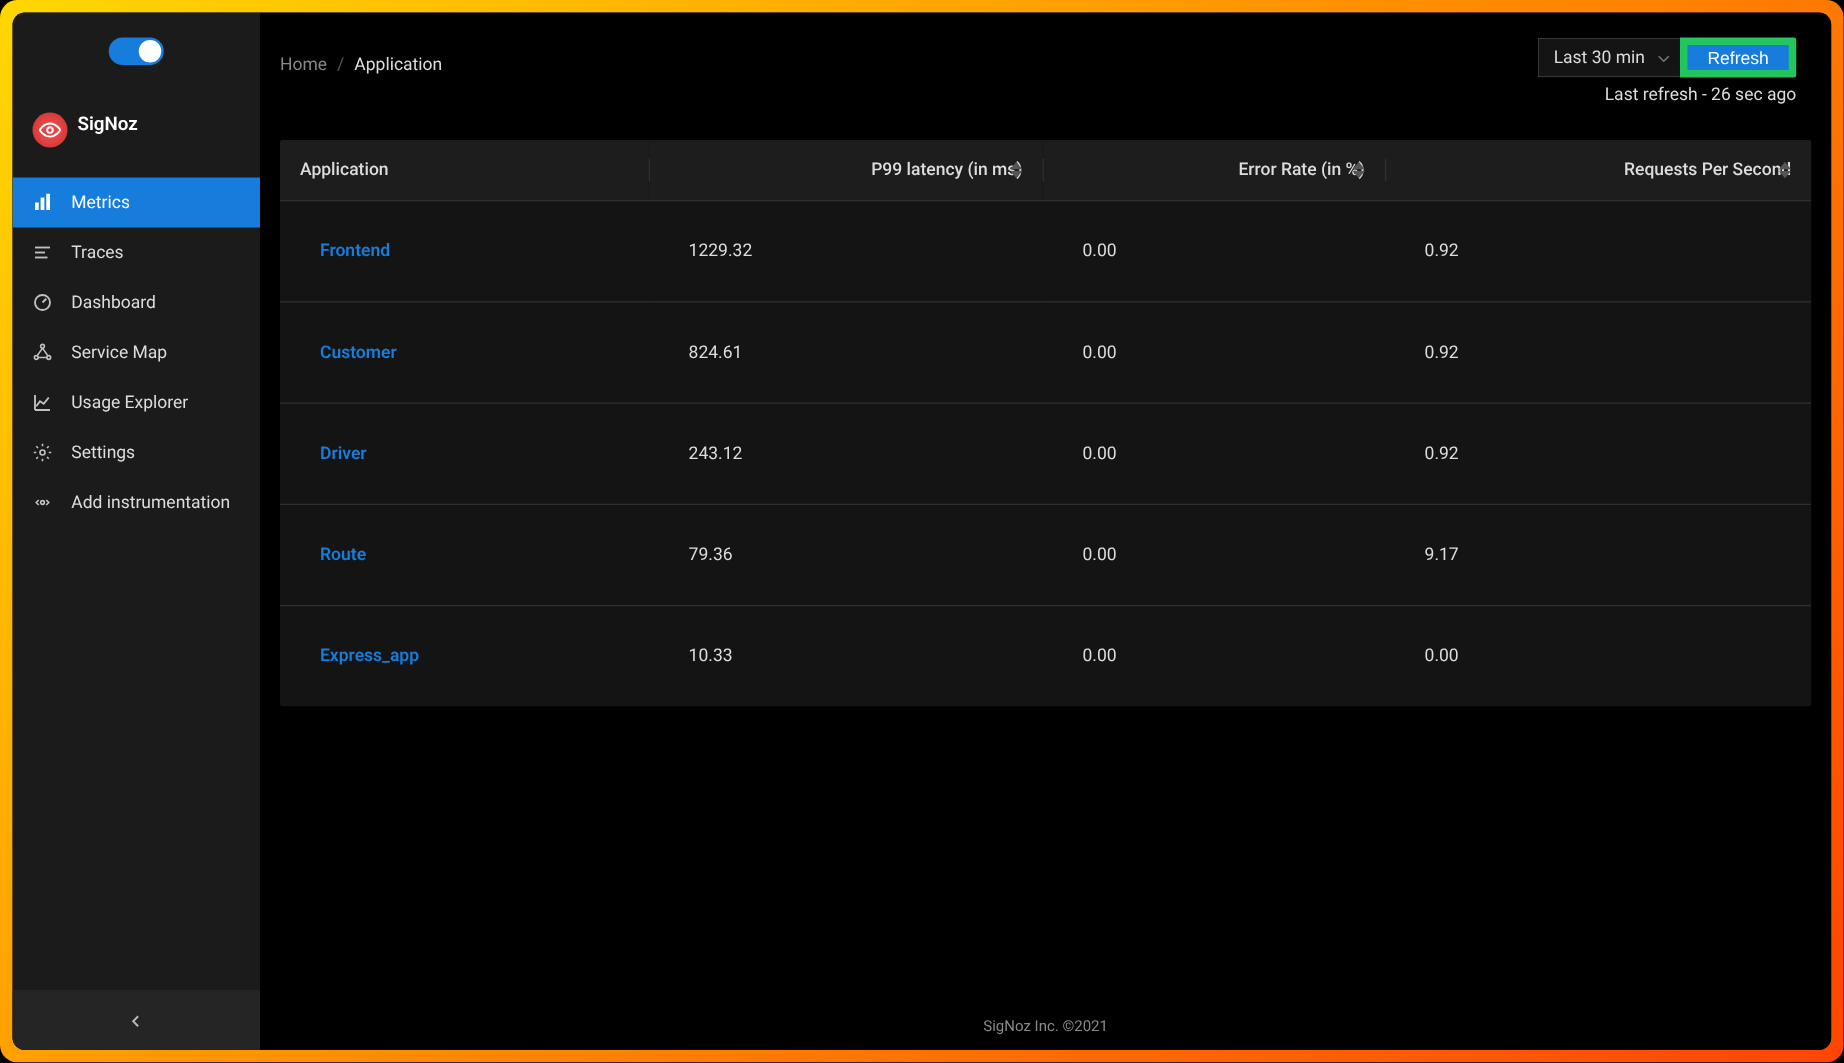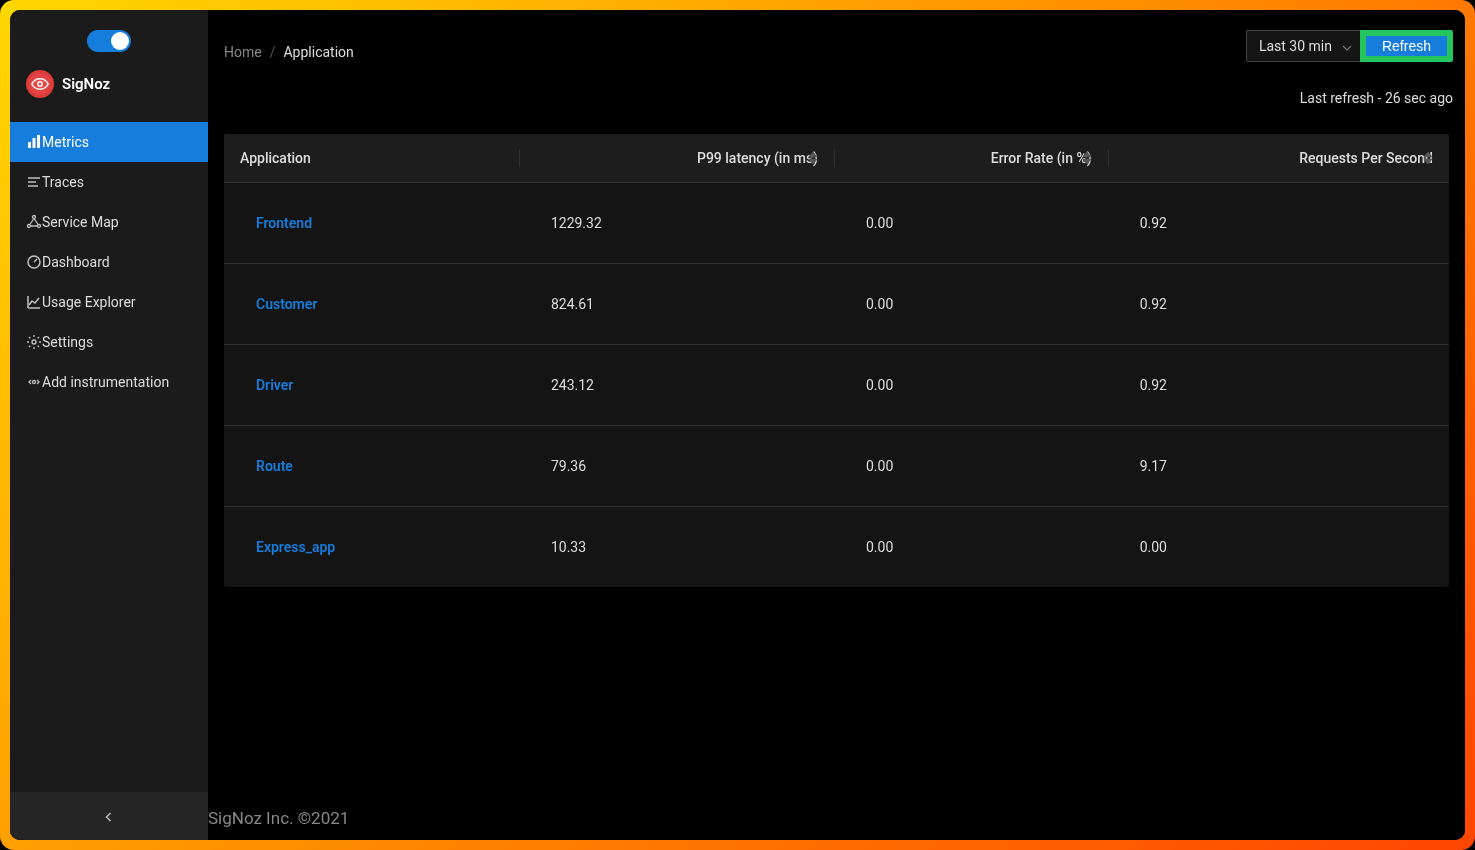--- a/index.html
+++ b/index.html
@@ -136,7 +136,7 @@
       display: flex;
       align-items: flex-start;
       justify-content: space-between;
-      padding: 20px 12px 0 16px;
+      padding: 20px 28px 0 16px;
     }
     .breadcrumb {
       display: flex;

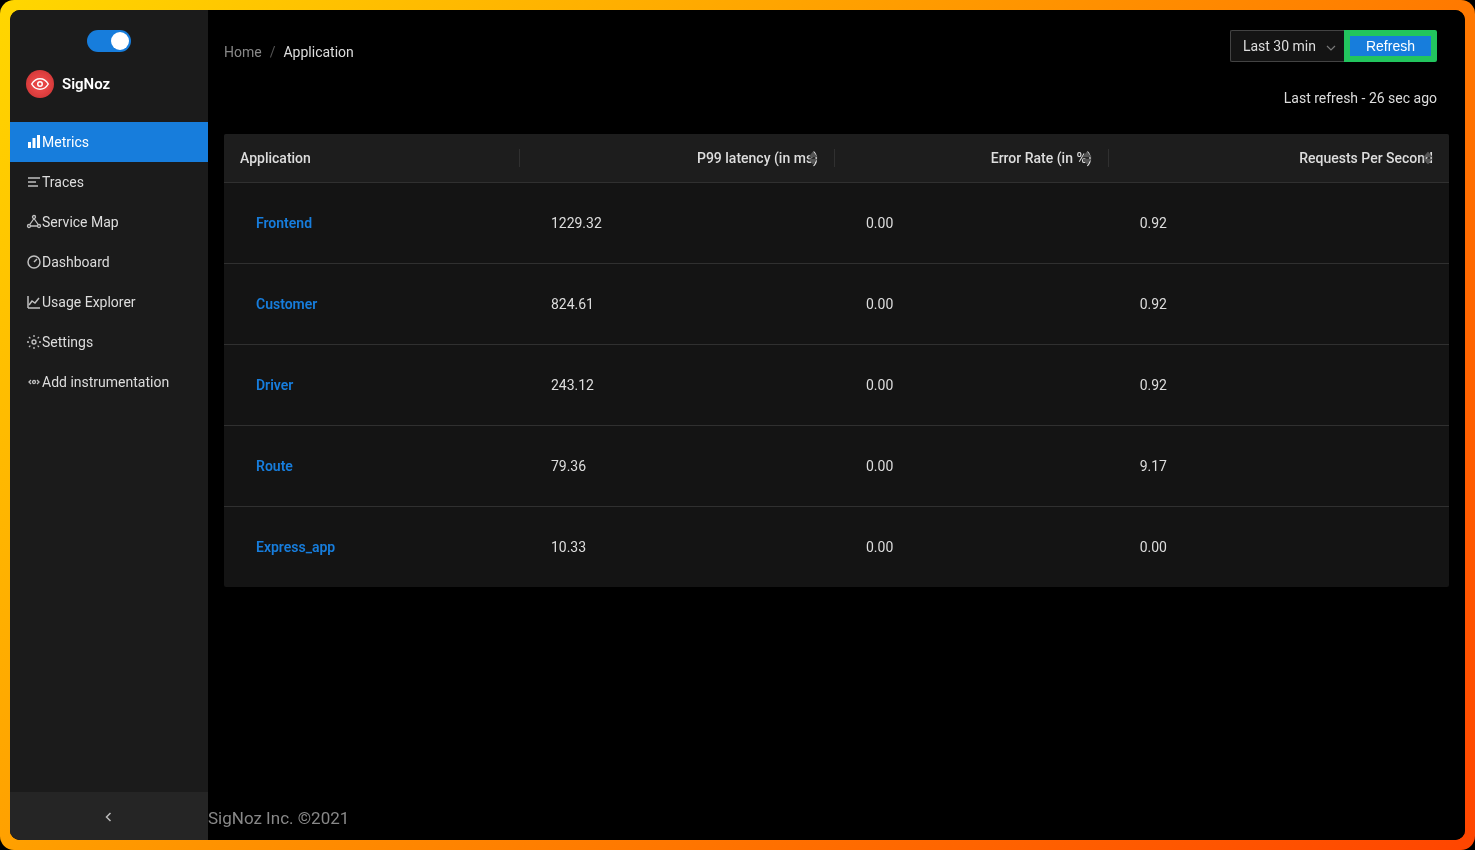--- a/index.html
+++ b/index.html
@@ -155,7 +155,7 @@
       display: flex;
       flex-direction: column;
       align-items: flex-end;
-      gap: 28px;
+      gap: 6px;
     }
     .controls-row {
       display: flex;

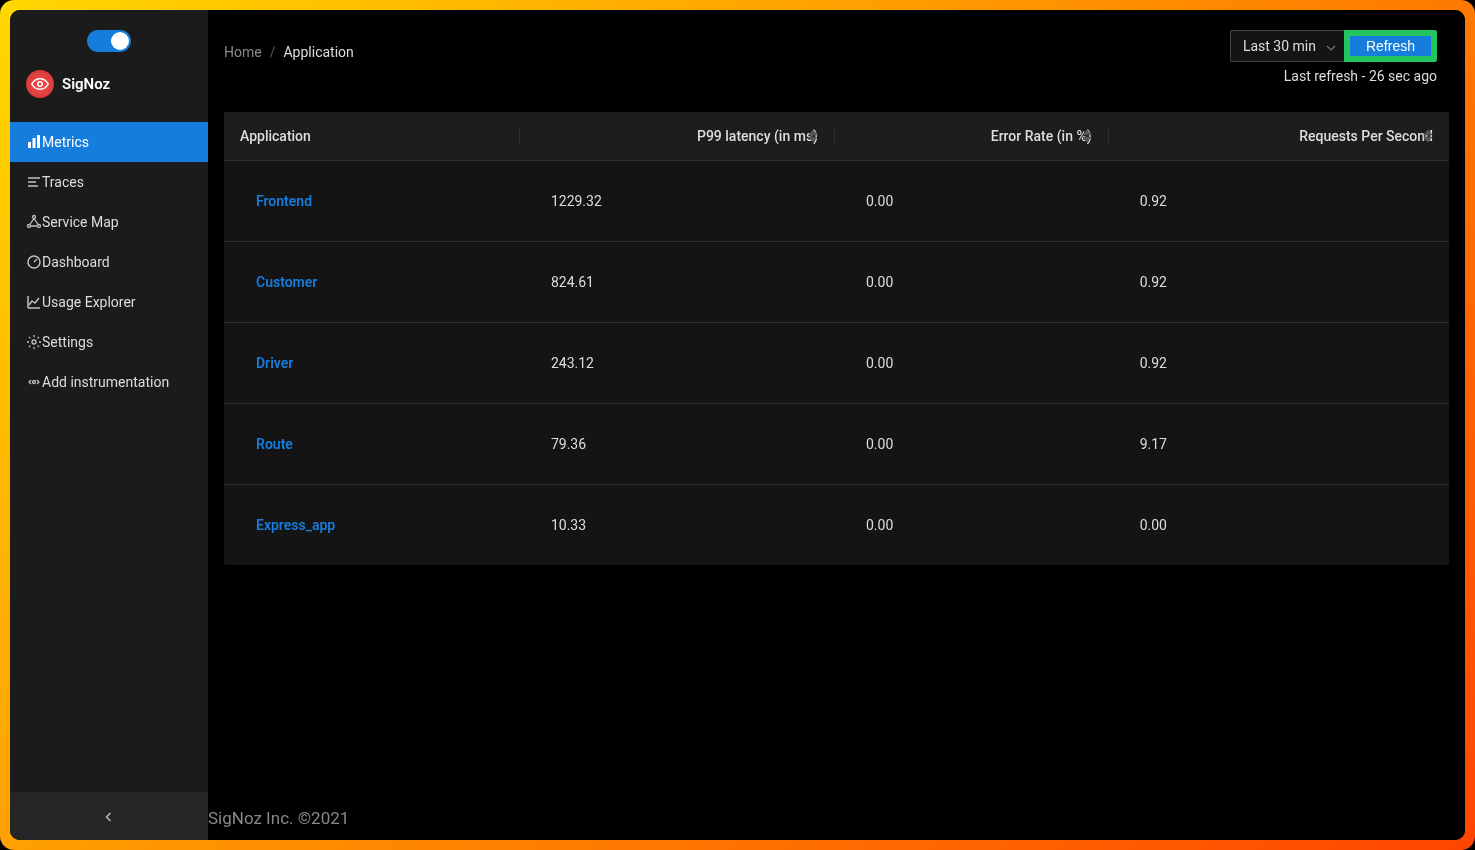--- a/index.html
+++ b/index.html
@@ -70,8 +70,9 @@
     }
     .brand-row {
       display: flex;
-      align-items: center;
+      align-items: flex-start;
       gap: 8px;
+      margin-top: 20px;
     }
     .brand-icon {
       width: 28px;

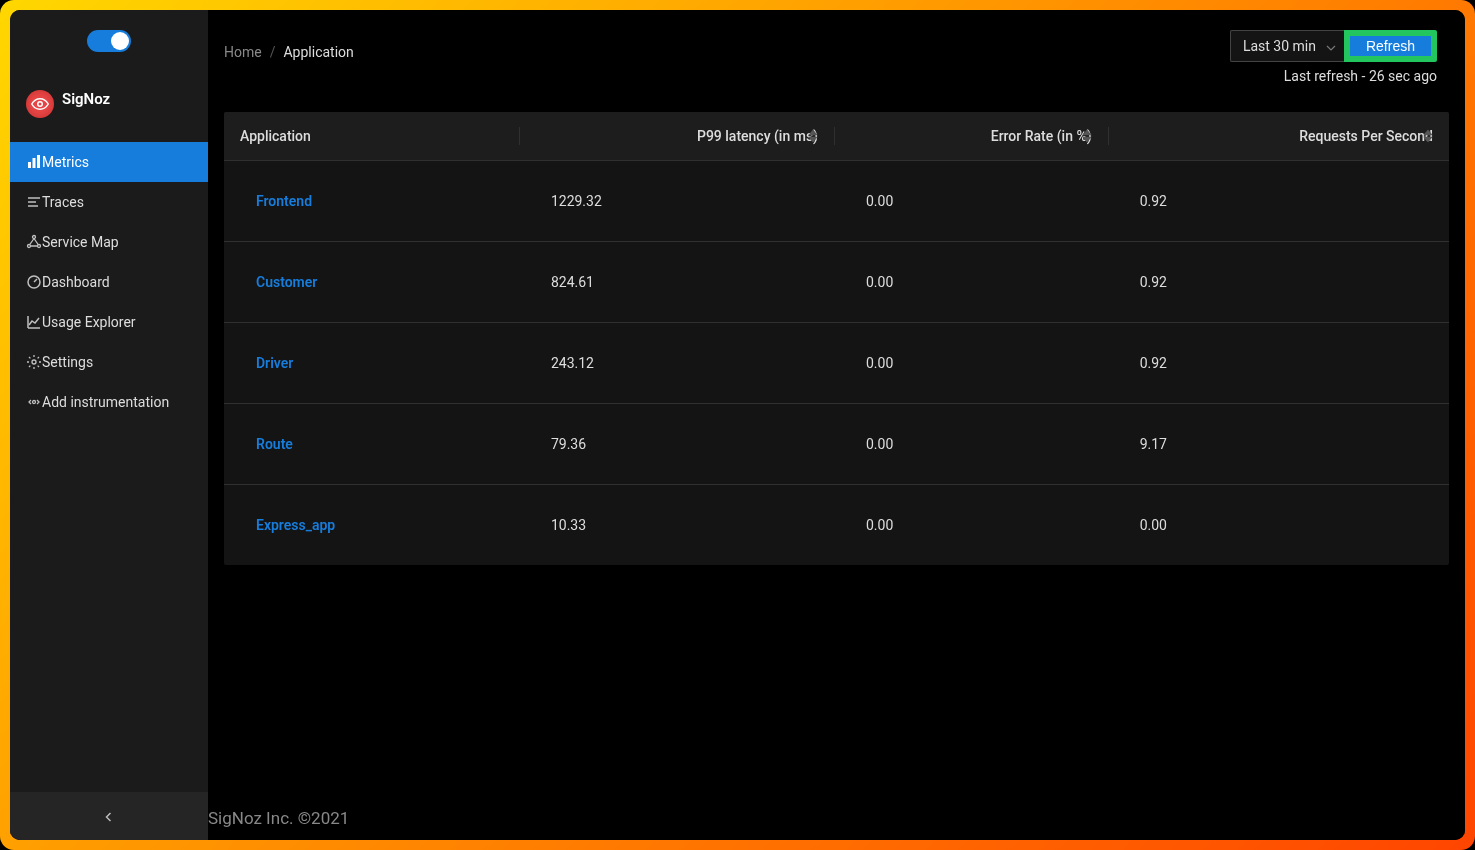--- a/index.html
+++ b/index.html
@@ -97,7 +97,7 @@
     .nav-item {
       display: flex;
       align-items: center;
-      gap: 0;
+      gap: 15px;
       padding: 0 16px;
       height: 40px;
       font-size: 14px;

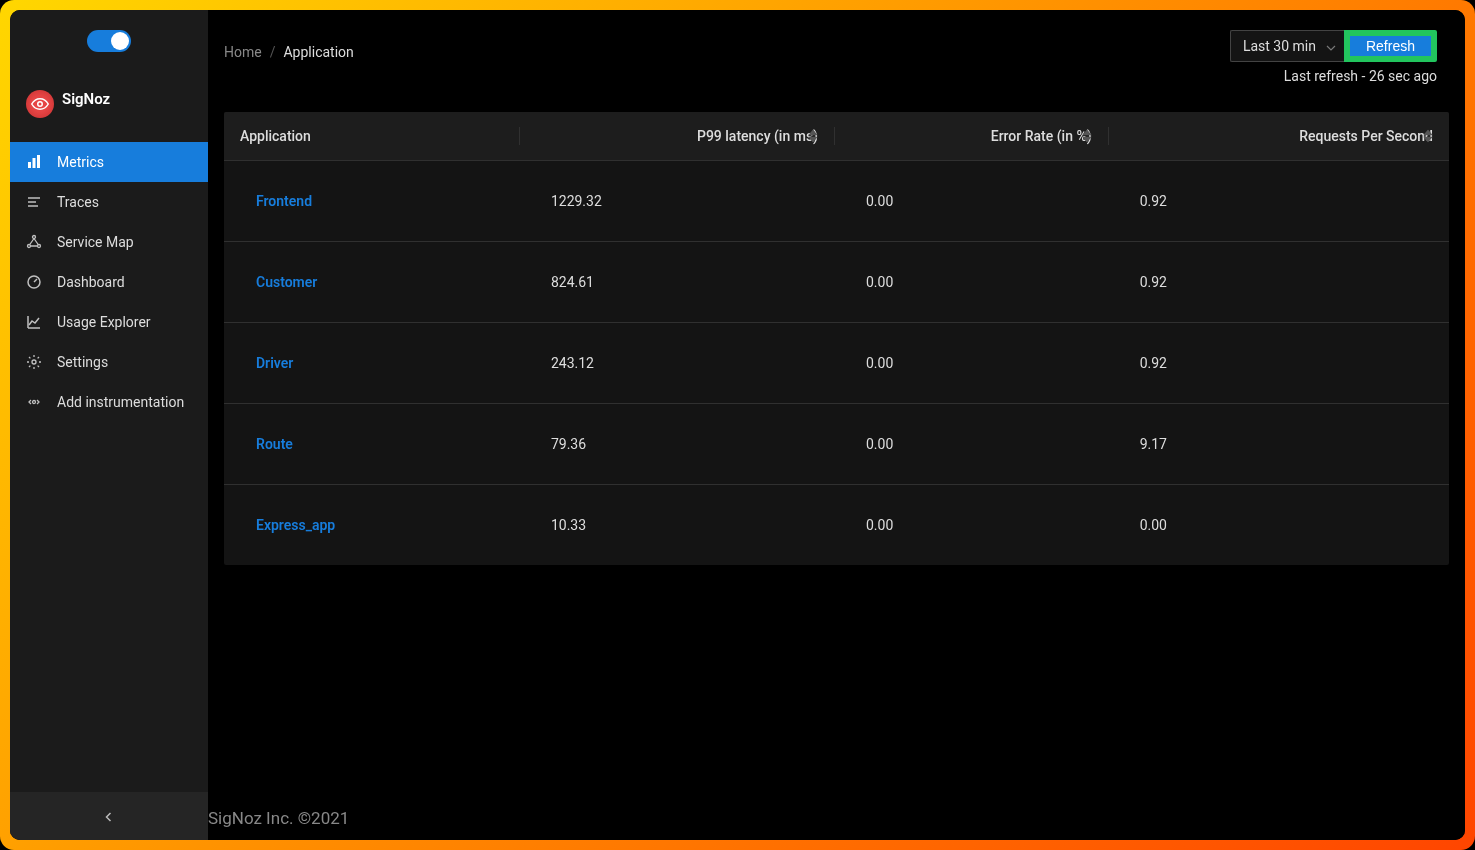--- a/index.html
+++ b/index.html
@@ -308,6 +308,15 @@
         </li>
         <li class="nav-item">
           <span class="nav-icon">
+            <svg viewBox="0 0 16 16" fill="none" stroke="currentColor" stroke-width="1.5">
+                <circle cx="8" cy="8" r="6"></circle>
+                <path d="M8 8 L11 5"></path>
+              </svg>
+          </span>
+          <span>Dashboard</span>
+        </li>
+        <li class="nav-item">
+          <span class="nav-icon">
             <svg viewBox="0 0 16 16" fill="none" stroke="currentColor" stroke-width="1.3">
                 <circle cx="8" cy="3" r="1.5"></circle>
                 <circle cx="3" cy="12" r="1.5"></circle>
@@ -316,15 +325,6 @@
               </svg>
           </span>
           <span>Service Map</span>
-        </li>
-        <li class="nav-item">
-          <span class="nav-icon">
-            <svg viewBox="0 0 16 16" fill="none" stroke="currentColor" stroke-width="1.5">
-                <circle cx="8" cy="8" r="6"></circle>
-                <path d="M8 8 L11 5"></path>
-              </svg>
-          </span>
-          <span>Dashboard</span>
         </li>
         <li class="nav-item">
           <span class="nav-icon">

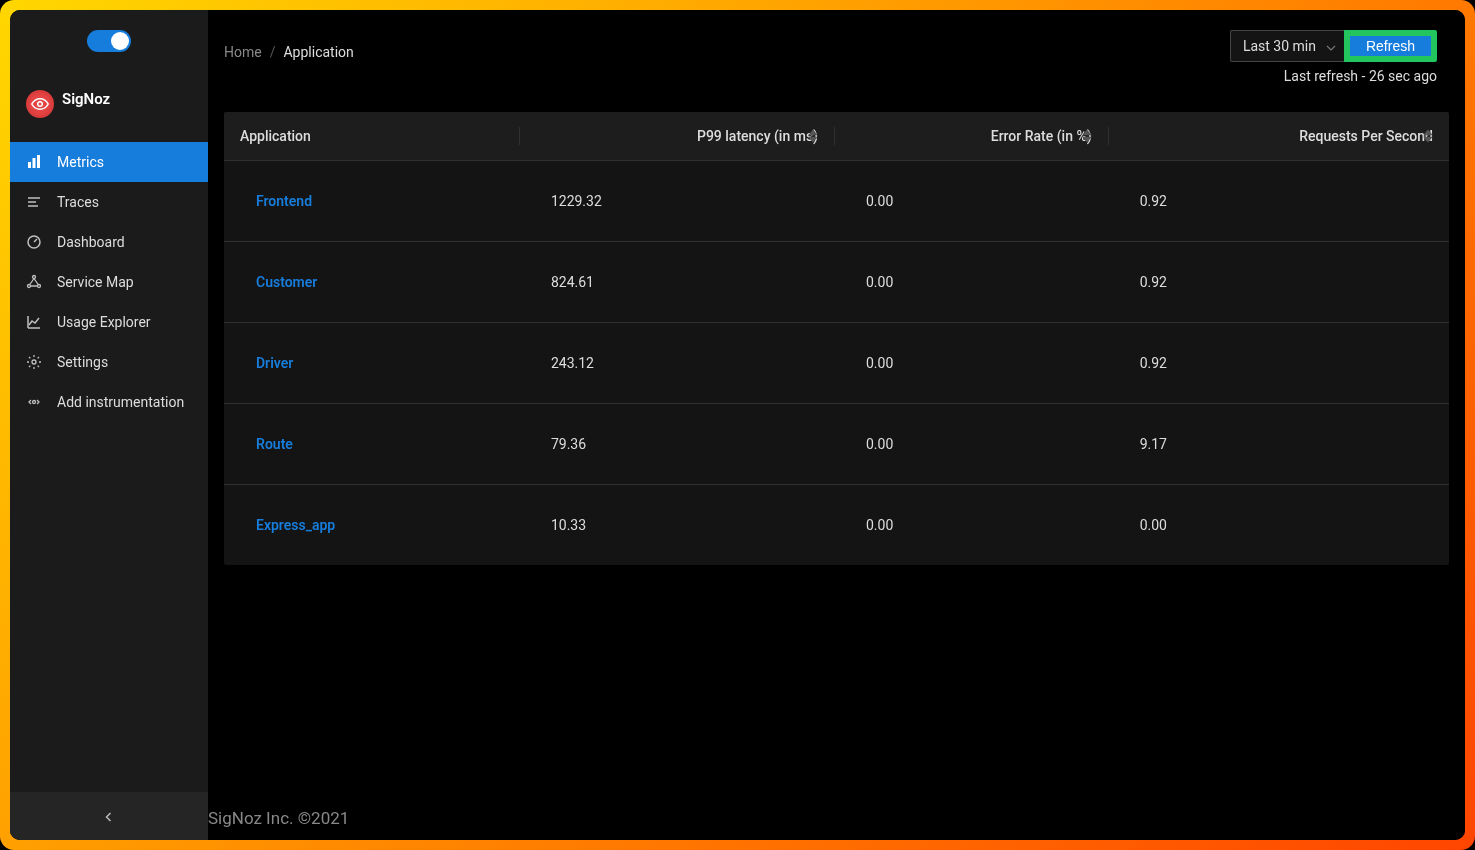--- a/index.html
+++ b/index.html
@@ -259,7 +259,8 @@
       bottom: 12px;
       left: 0;
       right: 0;
-      font-size: 17px;
+      text-align: center;
+      font-size: 12px;
       color: #888;
     }
   </style>

